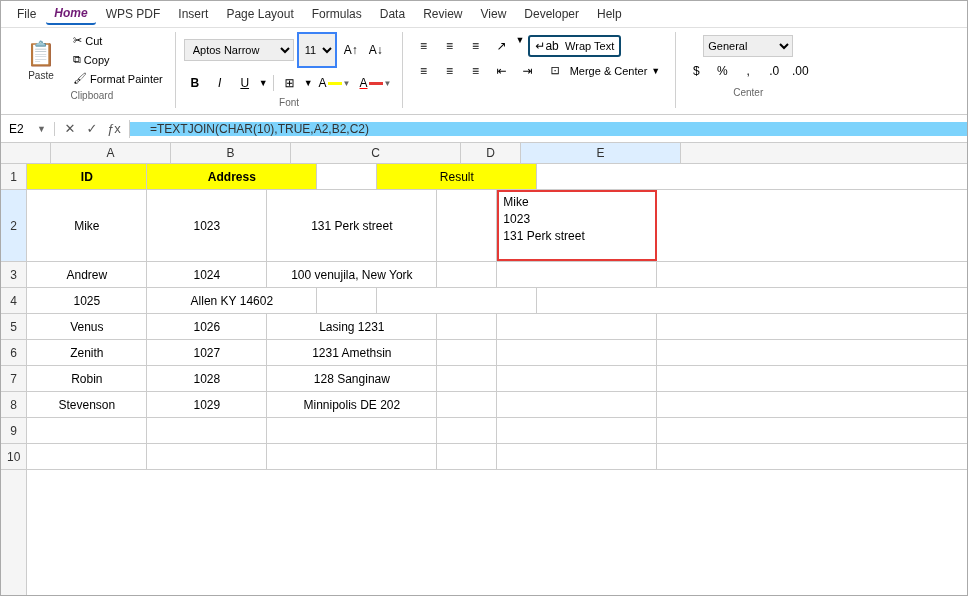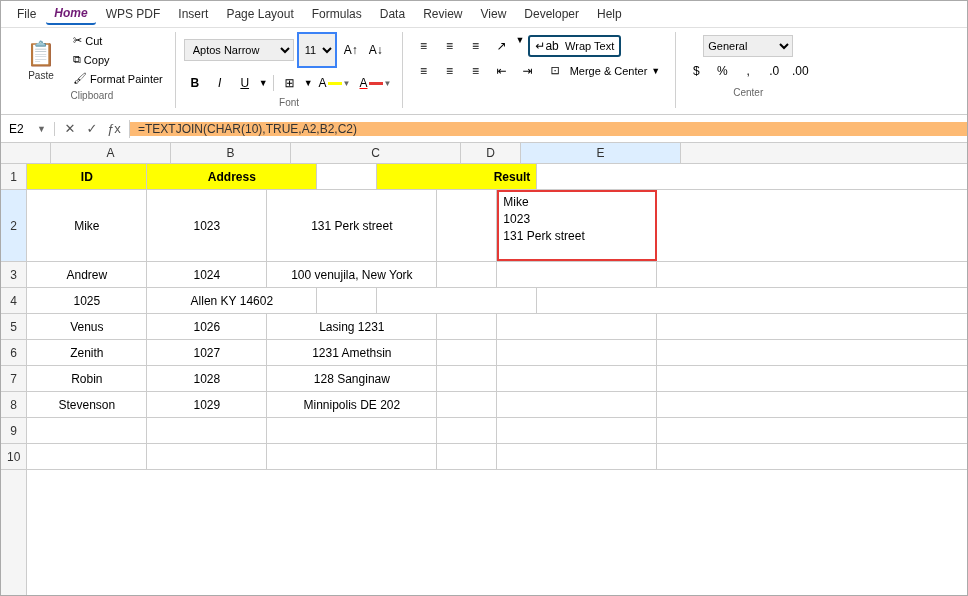--- a/index.html
+++ b/index.html
@@ -51,7 +51,7 @@
     .cell-ref-dropdown { font-size: 9px; color: #666; margin-left: auto; }
     .formula-controls { display: flex; align-items: center; padding: 0 6px; gap: 4px; border-right: 1px solid #ccc; }
     .formula-icon-btn { width: 18px; height: 18px; display: flex; align-items: center; justify-content: center; cursor: pointer; color: #555; font-size: 13px; }
-    .formula-bar-input { flex: 1; border: none; outline: none; font-size: 12px; padding: 0 8px; background: #fdba74; color: #333; font-family: 'Segoe UI', Arial, sans-serif; }
+    .formula-bar-input { flex: 1; border: none; outline: none; font-size: 12px; padding: 0 20px; background: #7dd3fc; color: #333; font-family: 'Segoe UI', Arial, sans-serif; }
 
     
     .spreadsheet { flex: 1; display: flex; flex-direction: column; overflow: hidden; }

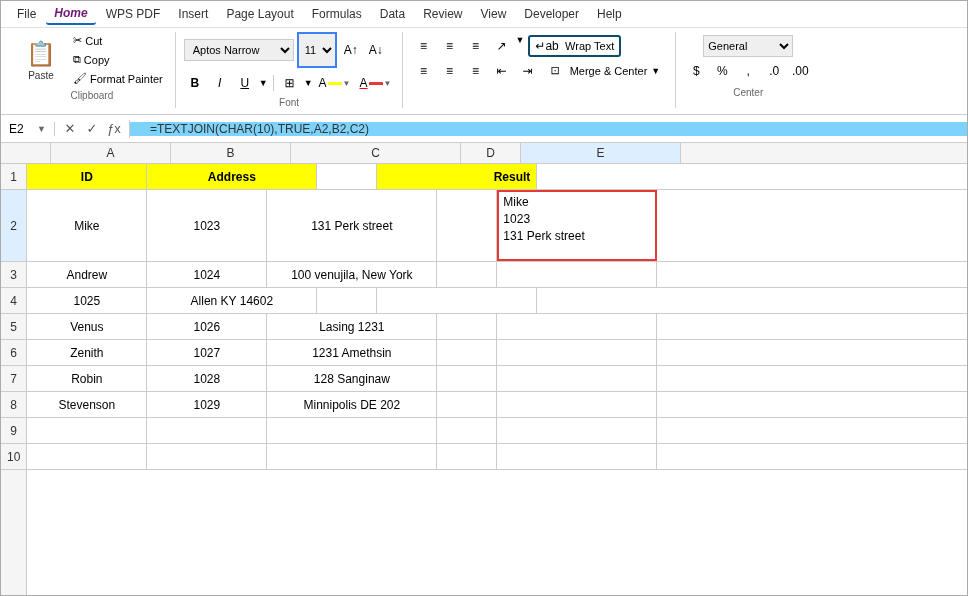--- a/index.html
+++ b/index.html
@@ -69,7 +69,7 @@
     .grid-row { display: flex; border-bottom: 1px solid #ccc; }
     .cell { border-right: 1px solid #ccc; font-size: 12px; padding: 2px 6px; display: flex; align-items: center; justify-content: center; background: #fff; overflow: hidden; cursor: cell; }
     .cell.header-cell { background: #ffff00; font-weight: bold; justify-content: center; }
-    .cell.result-header { background: #ffff00; font-weight: bold; justify-content: flex-end; }
+    .cell.result-header { background: #ffff00; font-weight: normal; }
     .cell.result-cell { background: #fff; align-items: flex-start; padding: 2px 4px; flex-direction: column; justify-content: flex-start; border: 2px solid #e53935; }
     .cell.empty { background: #fff; }
 

